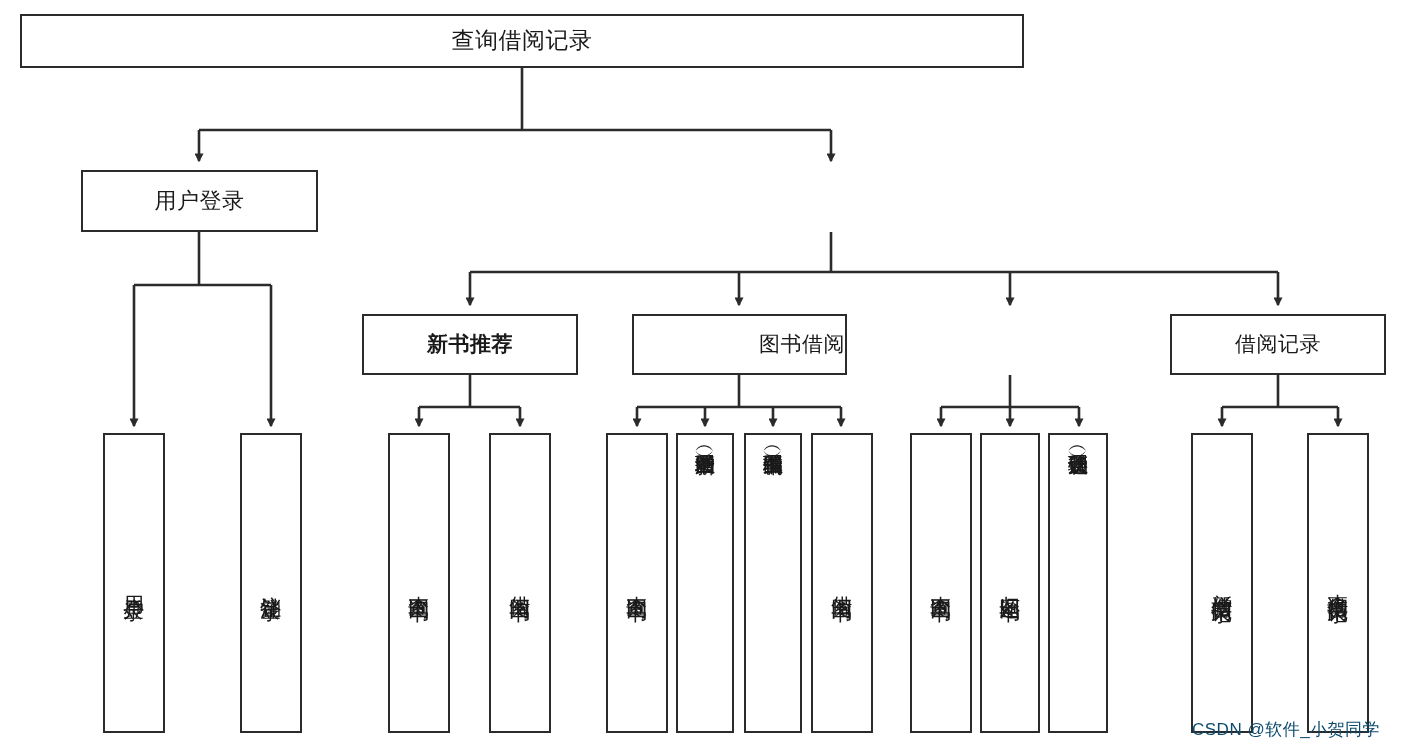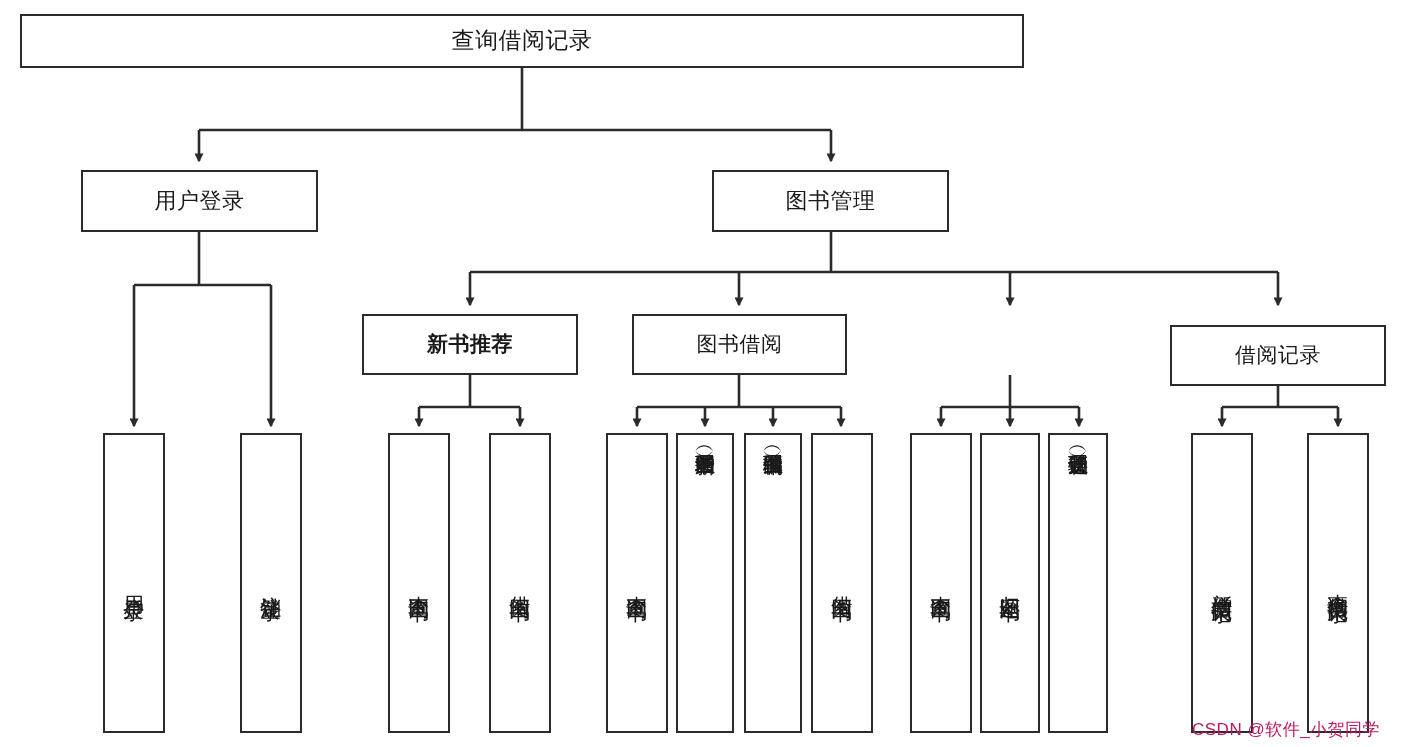--- a/index.html
+++ b/index.html
@@ -140,9 +140,6 @@
   <div class="node-box node-l2" style="left:81px; top:170px; width:237px; height:62px;">
     <span class="node-label">用户登录</span>
   </div>
-  <div class="node-box node-l2" style="left:712px; top:170px; width:237px; height:62px;">
-    <span class="node-label">图书管理</span>
-  </div>
 
   <div class="node-box node-l3" style="left:362px; top:314px; width:216px; height:61px;font-weight:bold;">
     <span class="node-label">新书推荐</span>

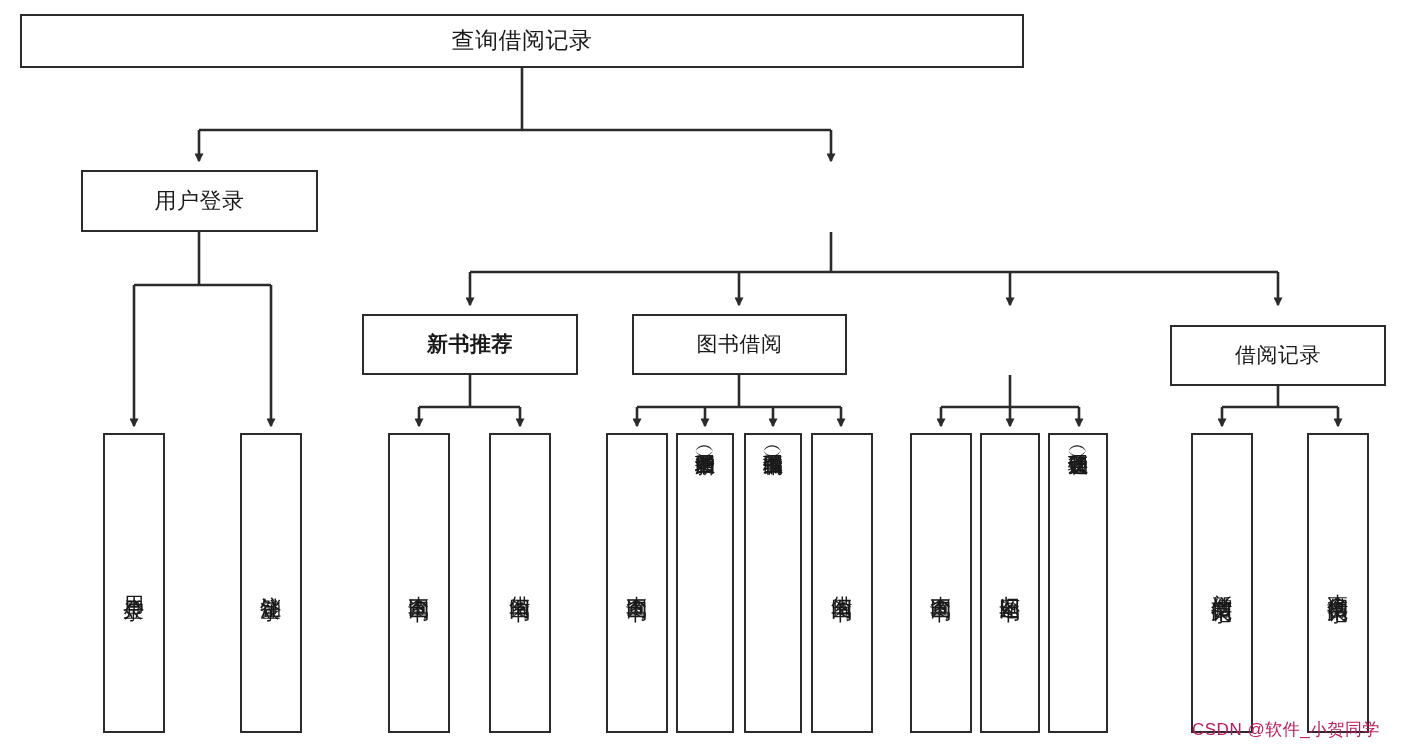--- a/index.html
+++ b/index.html
@@ -144,7 +144,7 @@
   <div class="node-box node-l3" style="left:362px; top:314px; width:216px; height:61px;font-weight:bold;">
     <span class="node-label">新书推荐</span>
   </div>
-  <div class="node-box node-l3" style="left:632px; top:314px; width:215px; height:61px;">
+  <div class="node-box node-l3" style="left:632px; top:314px; width:215px; height:61px;justify-content:flex-end;">
     <span class="node-label">图书借阅</span>
   </div>
   <div class="node-box node-l3" style="left:1170px; top:314px; width:216px; height:61px;margin-top:11px;">

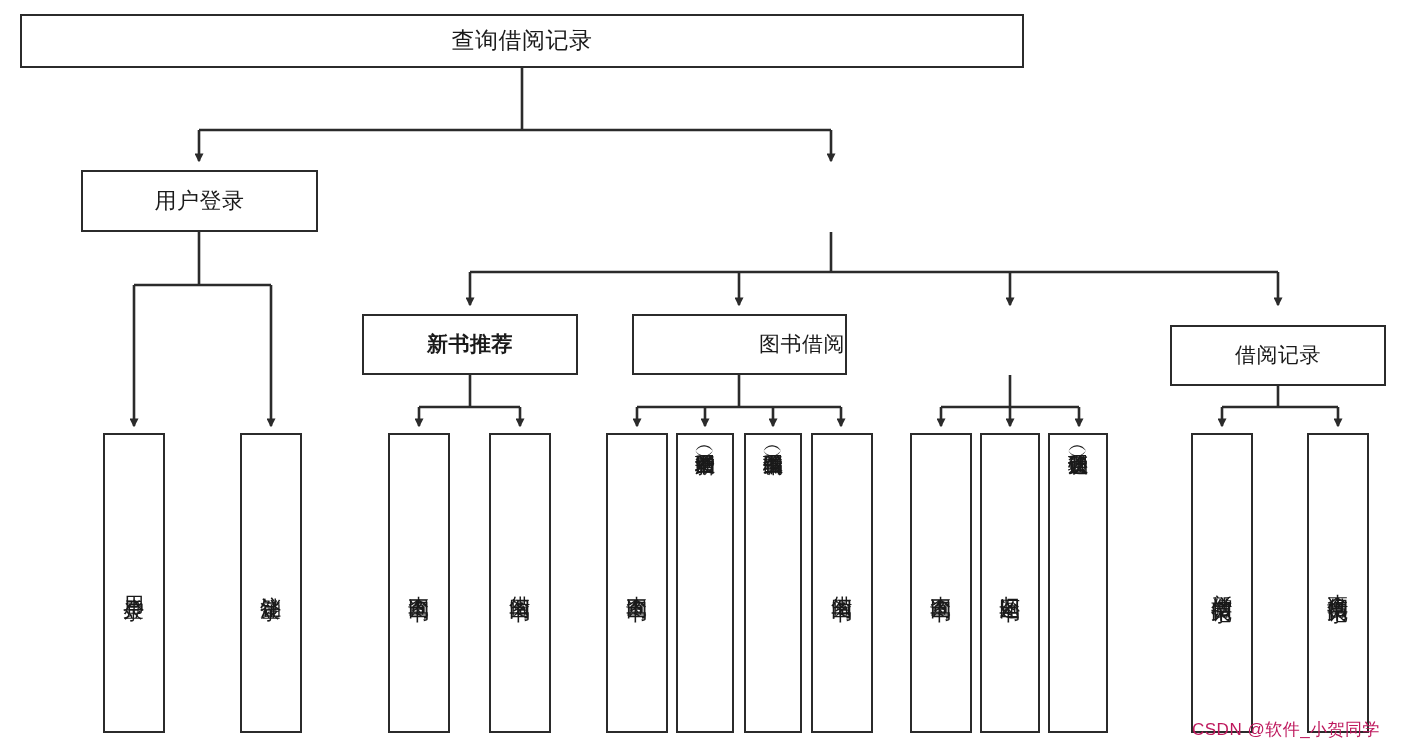--- a/index.html
+++ b/index.html
@@ -147,7 +147,7 @@
   <div class="node-box node-l3" style="left:632px; top:314px; width:215px; height:61px;justify-content:flex-end;">
     <span class="node-label">图书借阅</span>
   </div>
-  <div class="node-box node-l3" style="left:1170px; top:314px; width:216px; height:61px;margin-top:11px;">
+  <div class="node-box node-l3" style="left:1170px; top:314px; width:216px; height:61px;">
     <span class="node-label">借阅记录</span>
   </div>
 

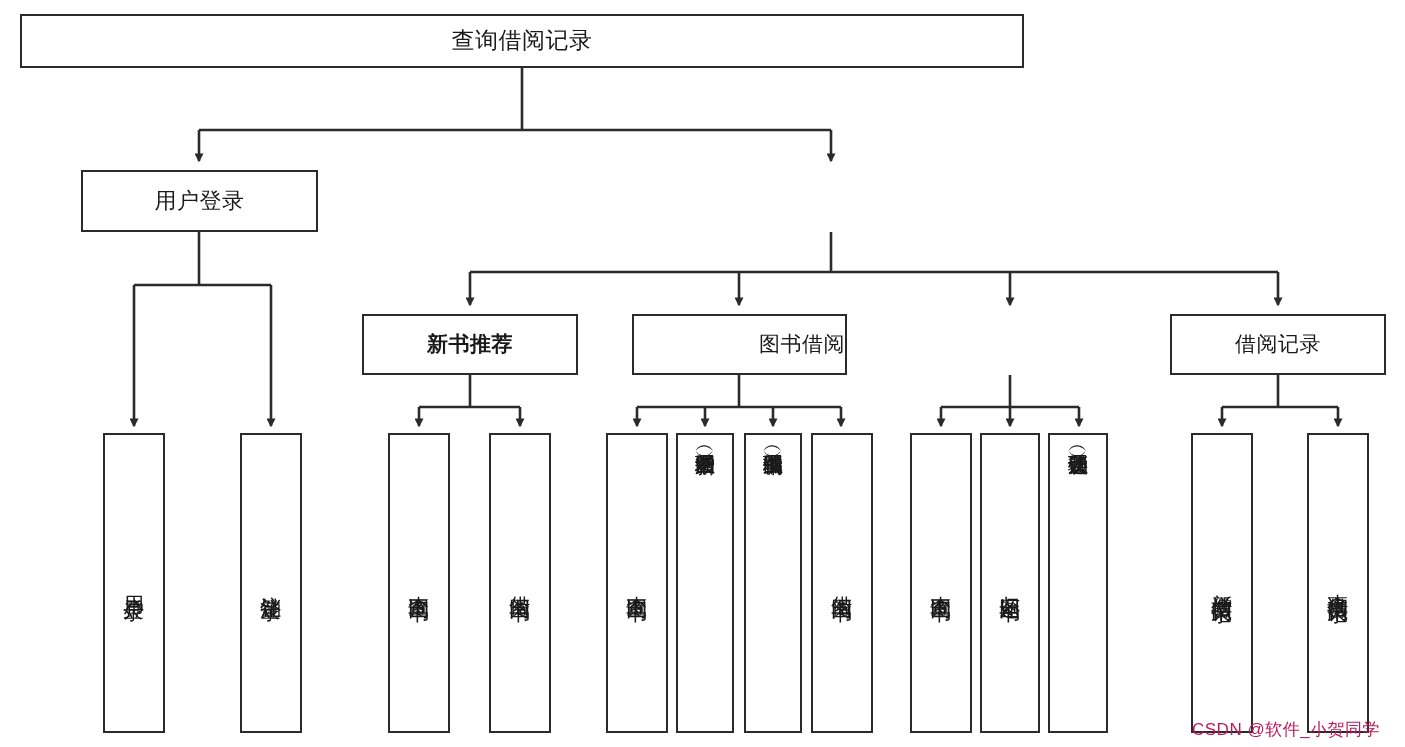--- a/index.html
+++ b/index.html
@@ -71,7 +71,7 @@
   }
   .watermark {
     position: absolute;
-    color: #be185d;
+    color: #0c4a6e;
     font-size: 17px;
     letter-spacing: 0.5px;
     white-space: nowrap;

